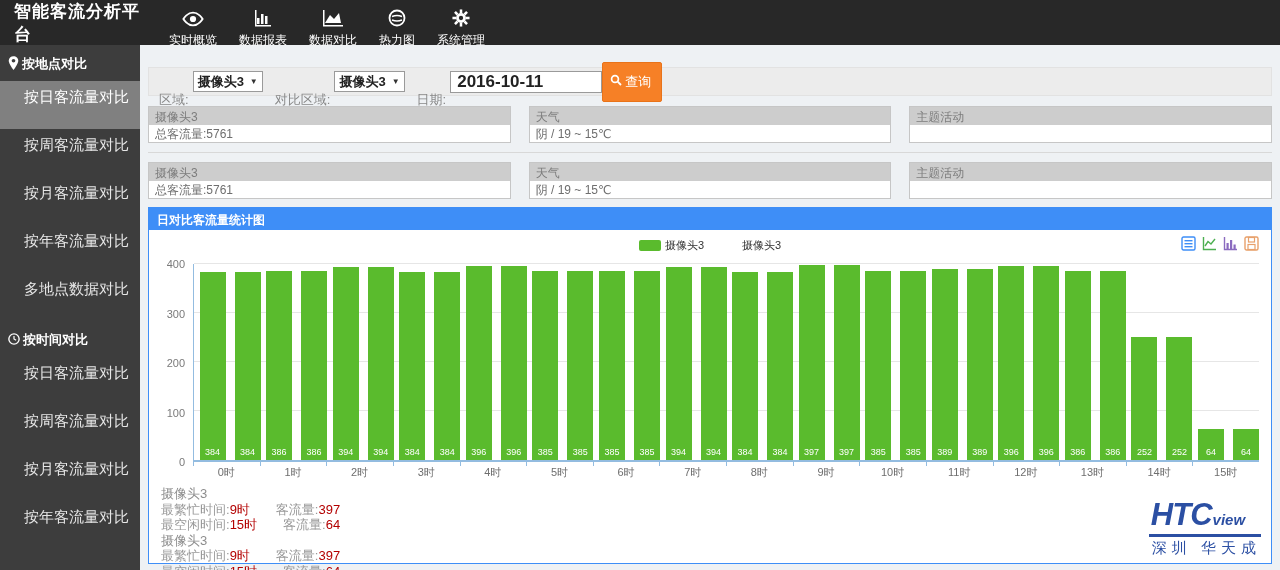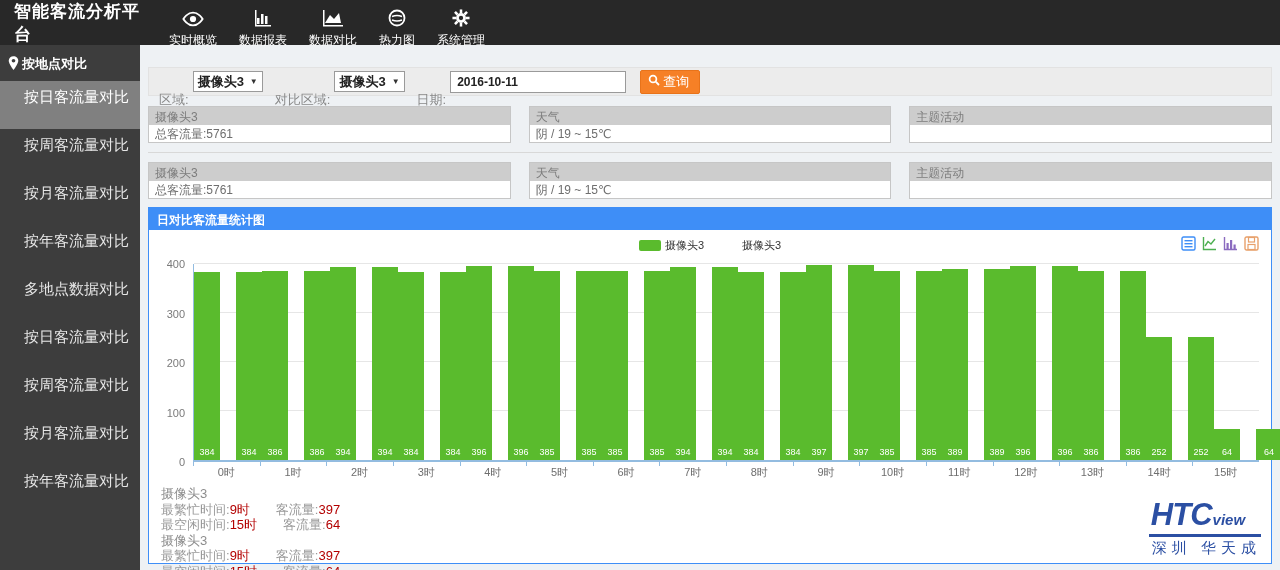--- a/index.html
+++ b/index.html
@@ -27,7 +27,7 @@
   .filter-label { margin-right:4px;margin-top:36px; }
   .fake-select { background:#fff; border:1px solid #9a9a9a; height:21px; display:inline-flex; align-items:center; padding:0 4px; font-size:13px; color:#222; font-weight:bold; margin-right:12px; cursor:pointer; }
   .fake-select .arrow { margin-left:6px; font-size:8px; color:#333; font-weight:normal; }
-  .date-input { border:1px solid #9a9a9a; height:22px; width:176px; font-size:12px; color:#222; font-weight:bold; padding:0 6px; margin-right:14px; font-family:inherit; }
+  .date-input { border:1px solid #9a9a9a; height:22px; width:152px; font-size:17px; color:#222; font-weight:bold; padding:0 6px; font-family:inherit; }
   .query-btn { background:#f68026; border:1px solid #e8731a; color:#fff; height:24px; padding:0 10px 0 7px; font-size:13px; border-radius:2px; display:inline-flex; align-items:center; gap:3px; cursor:pointer; font-family:inherit; }
 
   .info-row { display:flex; gap:18px; margin-bottom:0; }

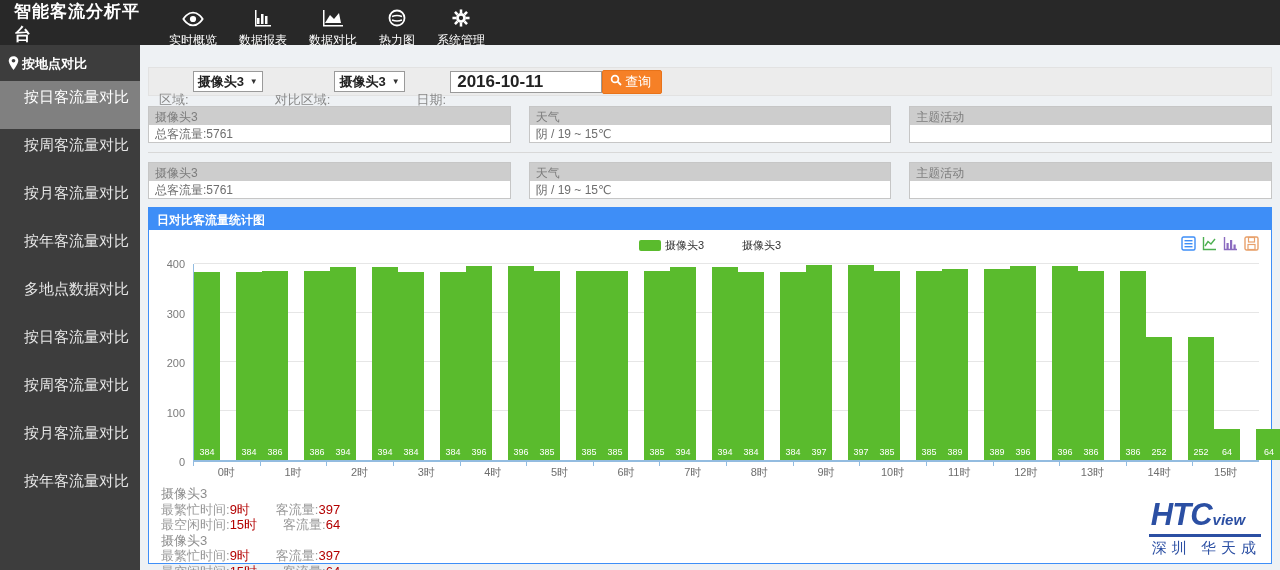--- a/index.html
+++ b/index.html
@@ -28,7 +28,7 @@
   .fake-select { background:#fff; border:1px solid #9a9a9a; height:21px; display:inline-flex; align-items:center; padding:0 4px; font-size:13px; color:#222; font-weight:bold; margin-right:12px; cursor:pointer; }
   .fake-select .arrow { margin-left:6px; font-size:8px; color:#333; font-weight:normal; }
   .date-input { border:1px solid #9a9a9a; height:22px; width:152px; font-size:17px; color:#222; font-weight:bold; padding:0 6px; font-family:inherit; }
-  .query-btn { background:#f68026; border:1px solid #e8731a; color:#fff; height:24px; padding:0 10px 0 7px; font-size:13px; border-radius:2px; display:inline-flex; align-items:center; gap:3px; cursor:pointer; font-family:inherit; }
+  .query-btn { background:#f68026; border:1px solid #e8731a; color:#fff; height:40px; padding:0 10px 0 7px; font-size:13px; border-radius:2px; display:inline-flex; align-items:center; gap:3px; cursor:pointer; font-family:inherit; }
 
   .info-row { display:flex; gap:18px; margin-bottom:0; }
   .info-row + .info-row { border-top:1px solid #d8d8d8; padding-top:9px; }

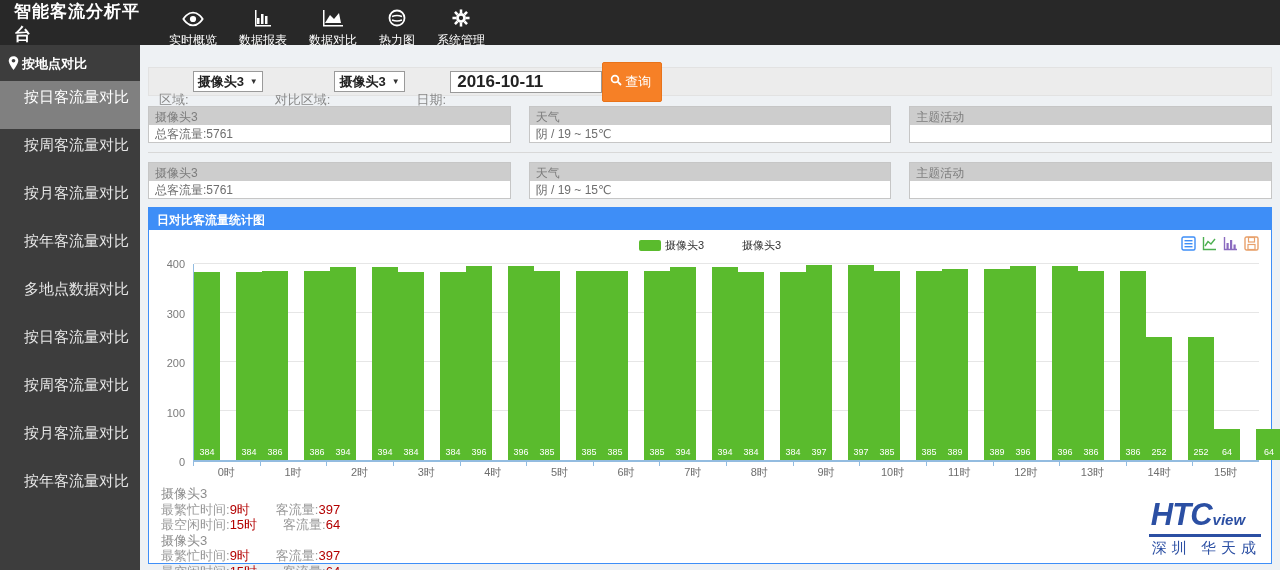--- a/index.html
+++ b/index.html
@@ -146,6 +146,13 @@
   <div class="side-item">按月客流量对比</div>
   <div class="side-item">按年客流量对比</div>
   <div class="side-item">多地点数据对比</div>
+  <div class="side-section-title">
+    <span><svg width="12" height="12" viewBox="0 0 14 14">
+          <circle cx="7" cy="7" r="6" fill="none" stroke="#fff" stroke-width="1.6"></circle>
+          <path d="M7 3.5 V7 L9.5 8.5" fill="none" stroke="#fff" stroke-width="1.4"></path>
+        </svg></span>
+    <span>按时间对比</span>
+  </div>
   <div class="side-item">按日客流量对比</div>
   <div class="side-item">按周客流量对比</div>
   <div class="side-item">按月客流量对比</div>

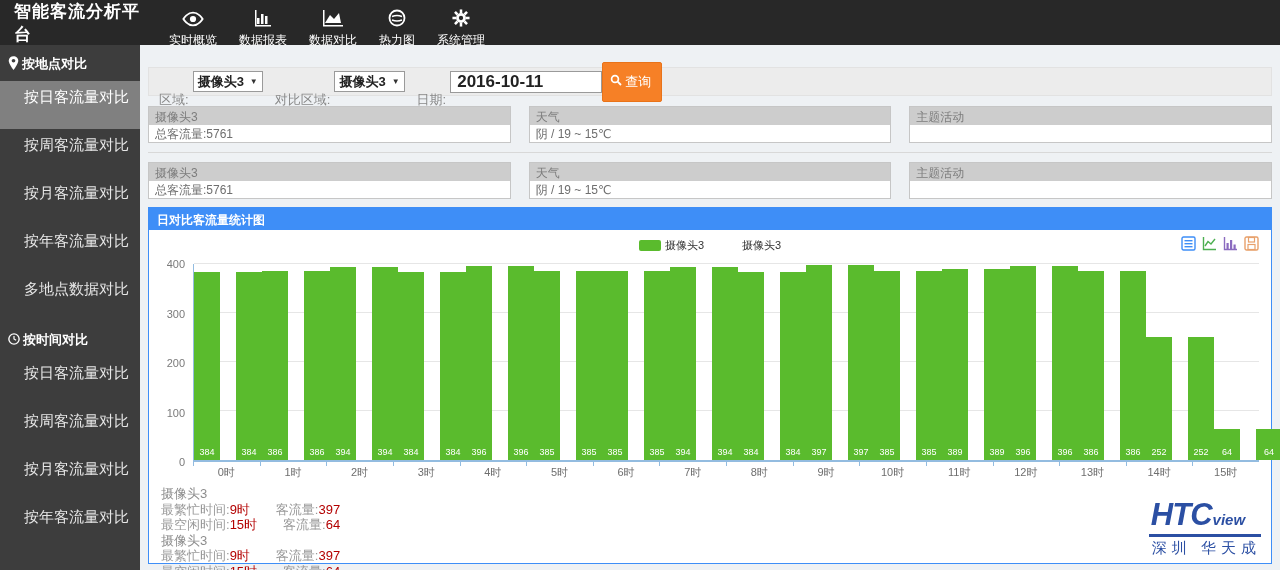--- a/index.html
+++ b/index.html
@@ -55,7 +55,7 @@
   .plot-wrap { margin-left:34px; }
   .plot { position:relative; height:198px; display:flex; justify-content:space-around; align-items:flex-end; border-left:1px solid #93bce0; border-bottom:2px solid #93bce0; }
   .gridline { position:absolute; left:0; right:0; height:1px; background:#e6e6e6; z-index:0; }
-  .bar-group { flex:1; height:100%; display:flex; align-items:flex-end; justify-content:center; gap:16px; z-index:1; }
+  .bar-group { flex:1; height:100%; display:flex; align-items:flex-end; justify-content:flex-end; gap:9px; z-index:1; }
   .bar { width:26px; position:relative; }
   .bar-label { position:absolute; bottom:3px; left:0; width:100%; text-align:center; color:#fff; font-size:9px; }
   .xaxis { display:flex; height:18px; }

